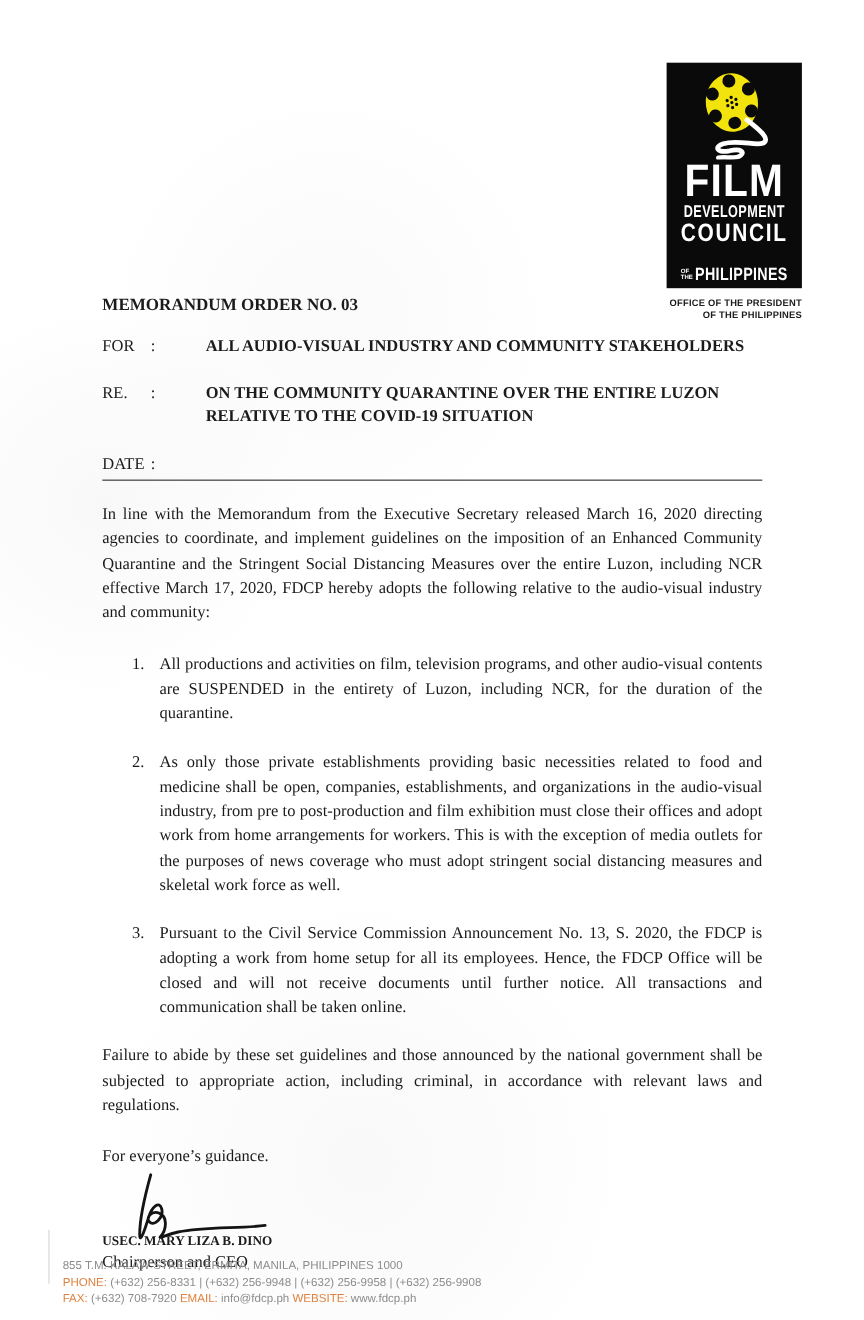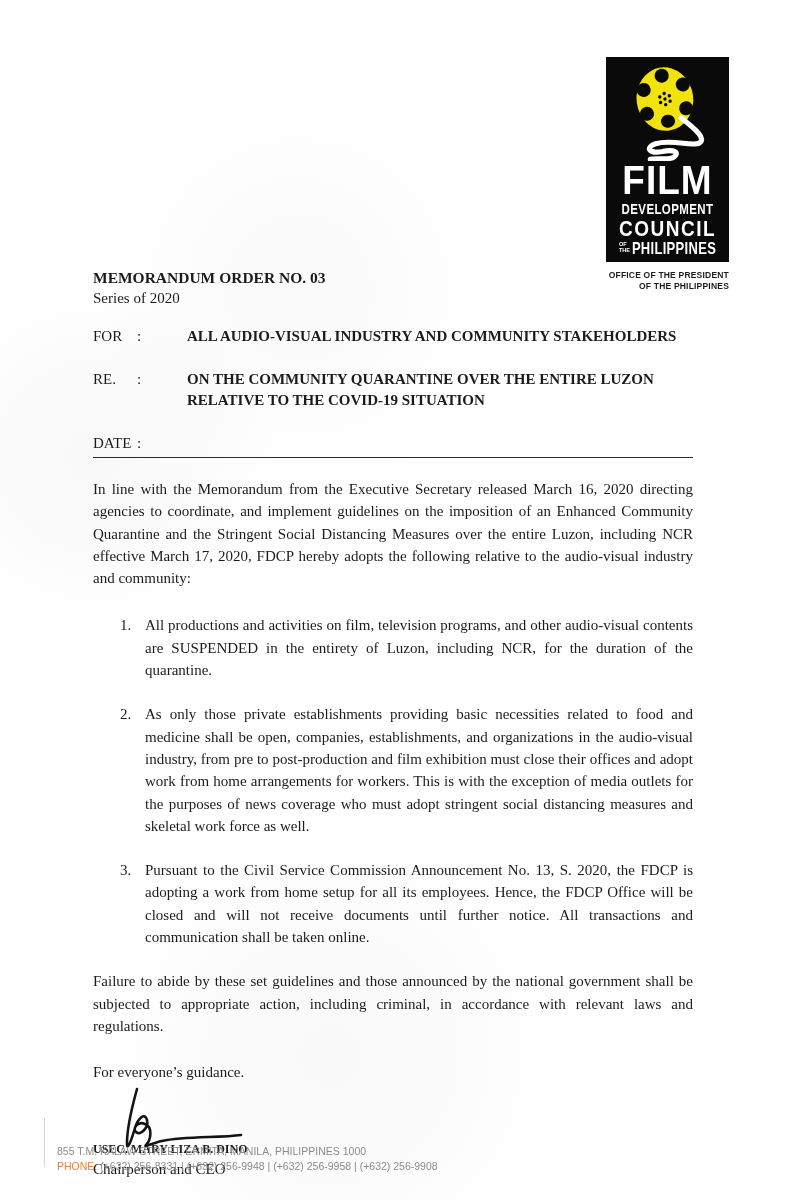--- a/index.html
+++ b/index.html
@@ -45,7 +45,7 @@
     font-size: 19px; font-weight: 700; letter-spacing: 1.5px;
     transform: scaleY(1.2); line-height: 20px; margin-top: 2px;
   }
-  .logo-last { display: flex; align-items: flex-start; justify-content: center; margin-top: 2px; gap: 2px; }
+  .logo-last { display: flex; align-items: flex-end; justify-content: center; margin-top: 18px; gap: 2px; }
   .logo-ofthe { display: flex; flex-direction: column; font-size: 5.5px; font-weight: 700; line-height: 6px; text-align: left; }
   .logo-phil { font-size: 13px; font-weight: 700; letter-spacing: 0.3px; transform: scaleY(1.25); white-space: nowrap; }
   .office-lines {

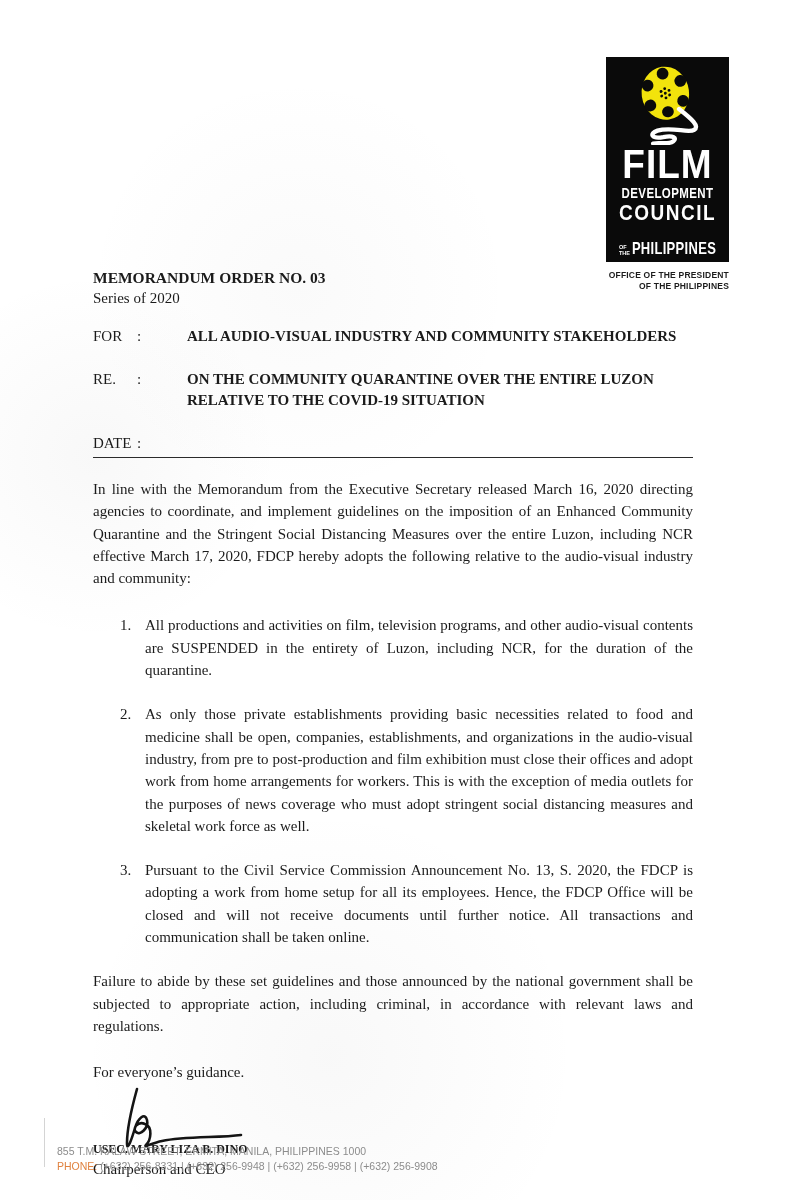--- a/index.html
+++ b/index.html
@@ -137,7 +137,6 @@
 
   <div class="content">
     <div class="order-no">MEMORANDUM ORDER NO. 03</div>
-    <div class="series">Series of 2020</div>
 
     <div class="meta-rows">
       <div class="meta-row">

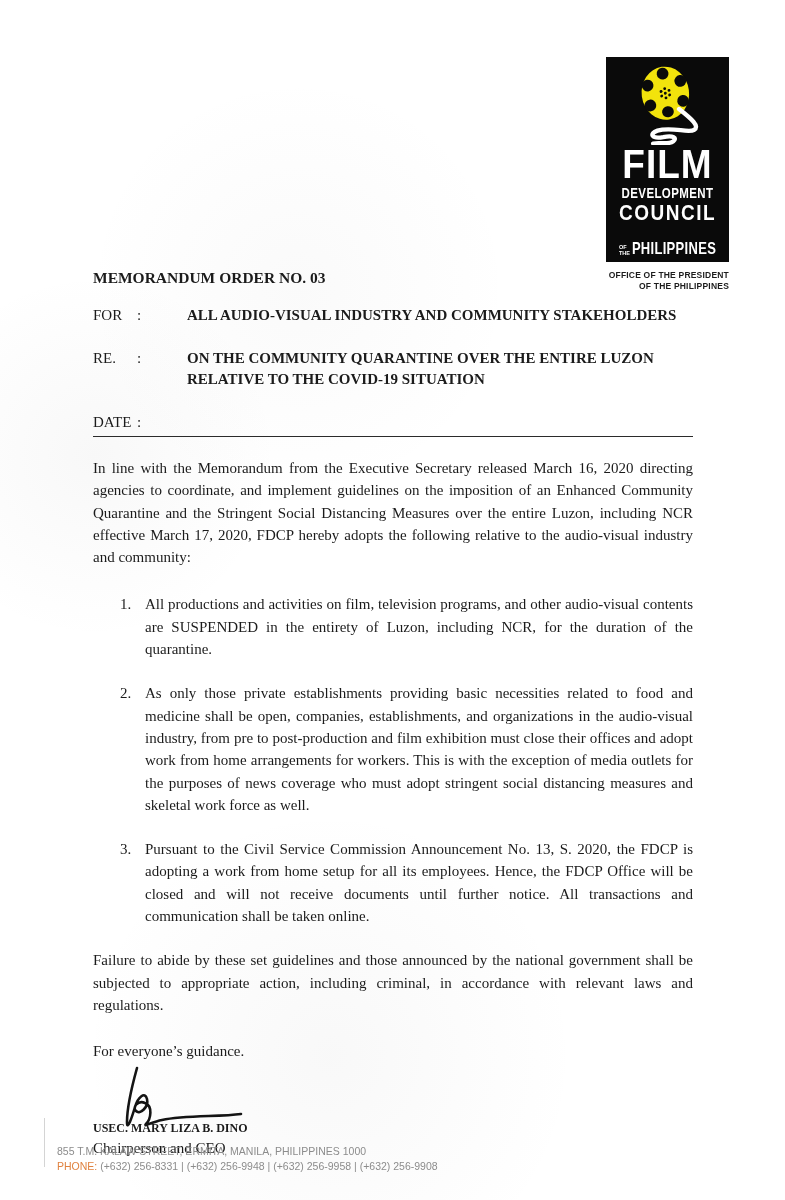--- a/index.html
+++ b/index.html
@@ -184,6 +184,14 @@
       <span class="lbl">PHONE:</span>
       <span>(+632) 256-8331 | (+632) 256-9948 | (+632) 256-9958 | (+632) 256-9908</span>
     </div>
+    <div>
+      <span class="lbl">FAX:</span>
+      <span>(+632) 708-7920</span>
+      <span class="lbl">EMAIL:</span>
+      <span>info@fdcp.ph</span>
+      <span class="lbl">WEBSITE:</span>
+      <span>www.fdcp.ph</span>
+    </div>
   </div>
 
 </div>

